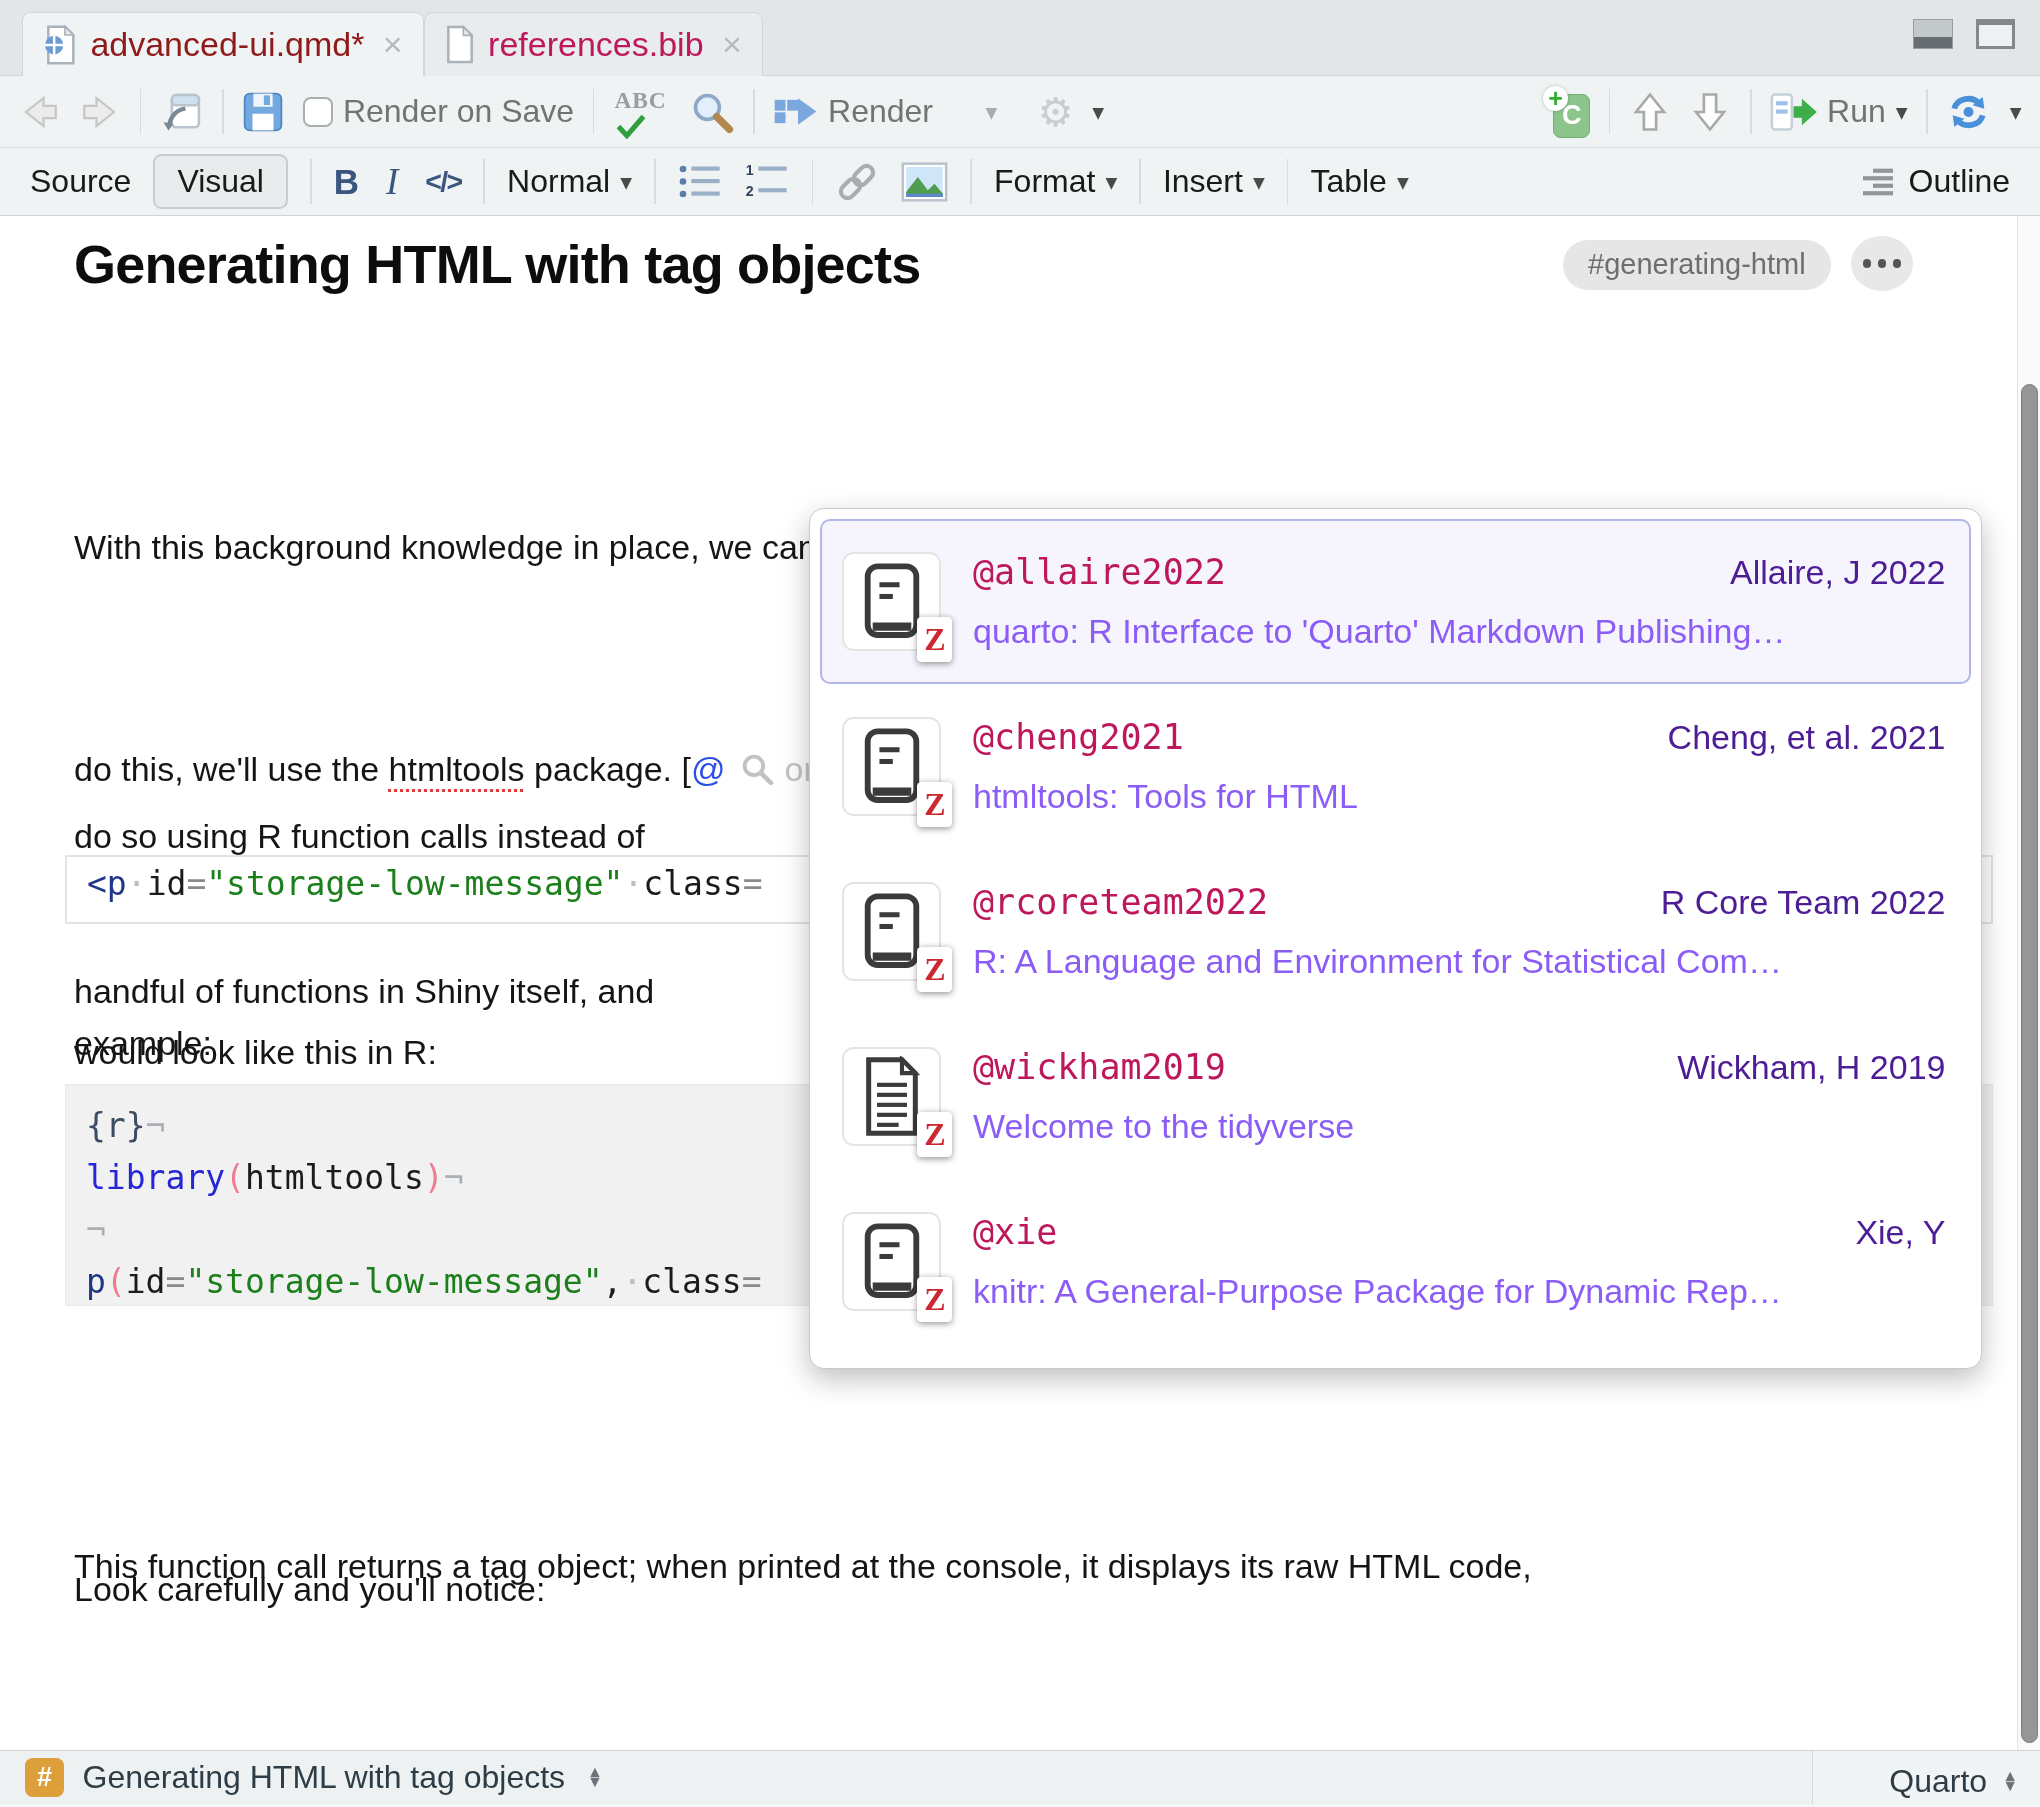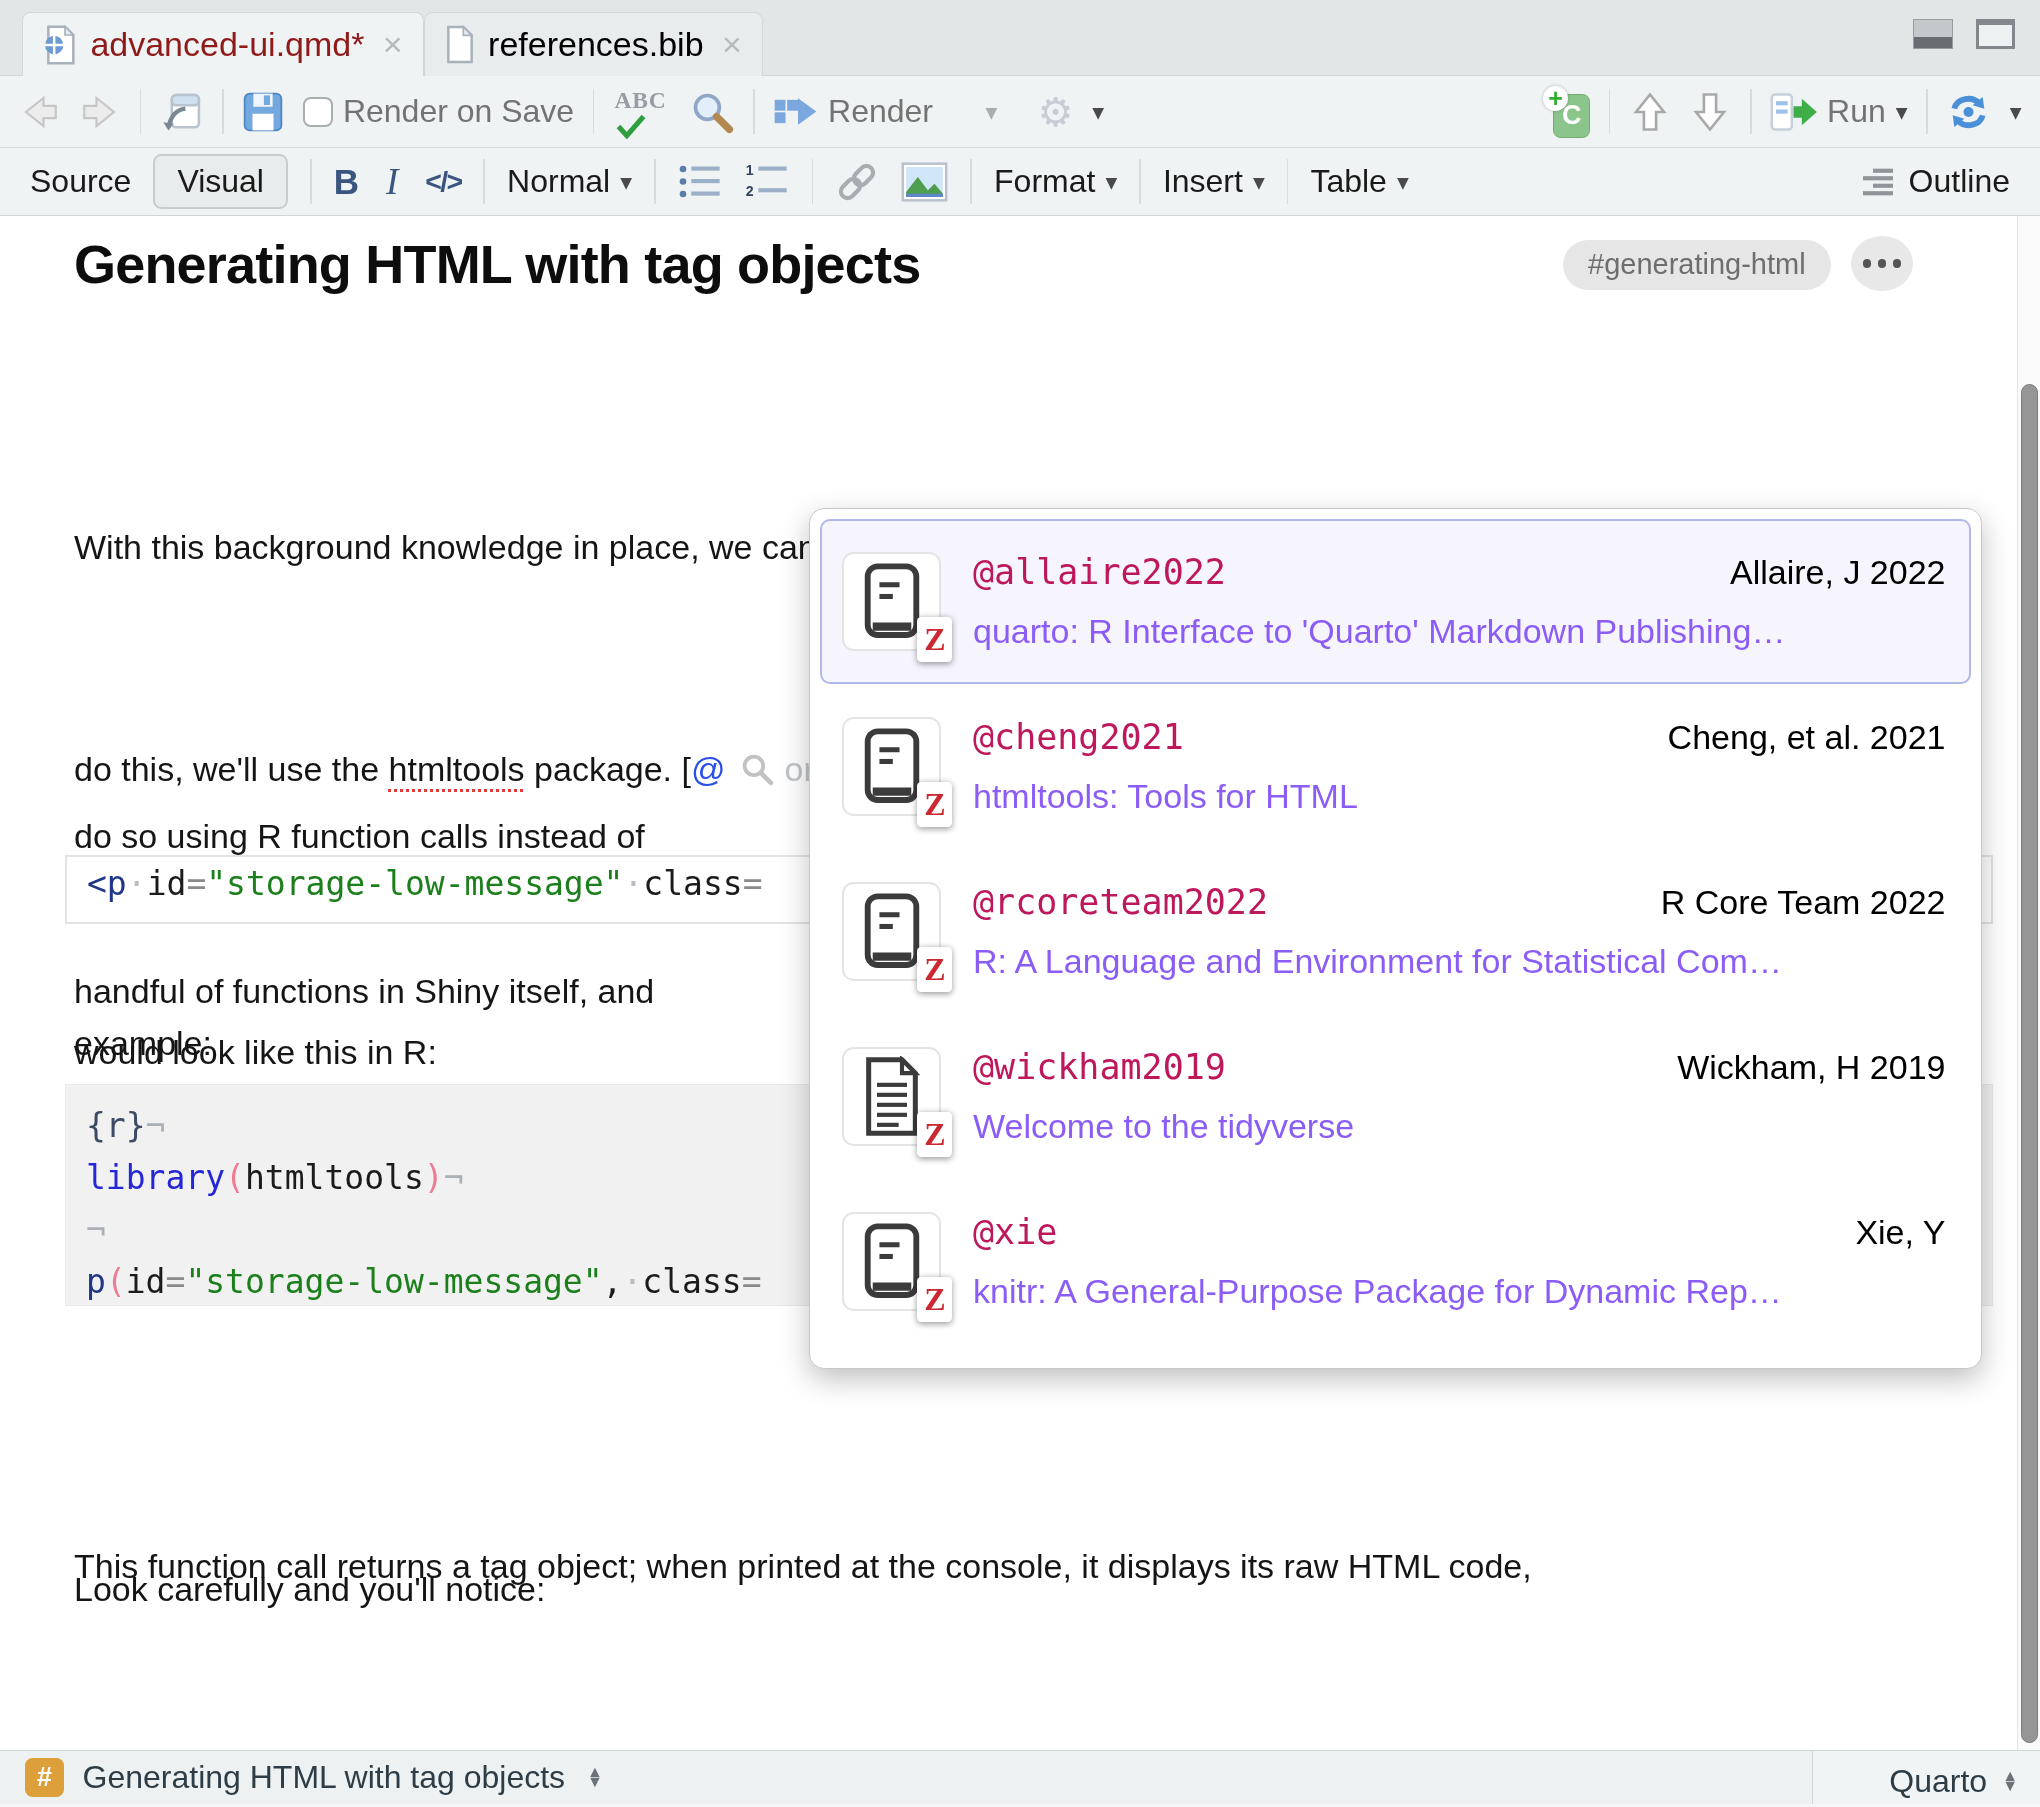--- a/index.html
+++ b/index.html
@@ -14,7 +14,7 @@
          border:1.7px solid #d2d6d7; border-bottom:none; border-radius:8.4px 8.4px 0 0; margin-bottom:-1.7px; }
   .tab.active { background:#f0f3f4;text-align:right; }
   .tab.inactive { background:#e9eced; }
-  .tab-label { font-size:34px; color:#000000; white-space:pre; }
+  .tab-label { font-size:34px; color:#be185d; white-space:pre; }
   .tab.active .tab-label { color:#8f1a1a; }
   .tab-close { font-size:34px; color:#b5baba; margin-left:5px; }
   .win-controls { position:absolute; right:25px; top:18.5px; display:flex; gap:23.5px; align-items:center; }

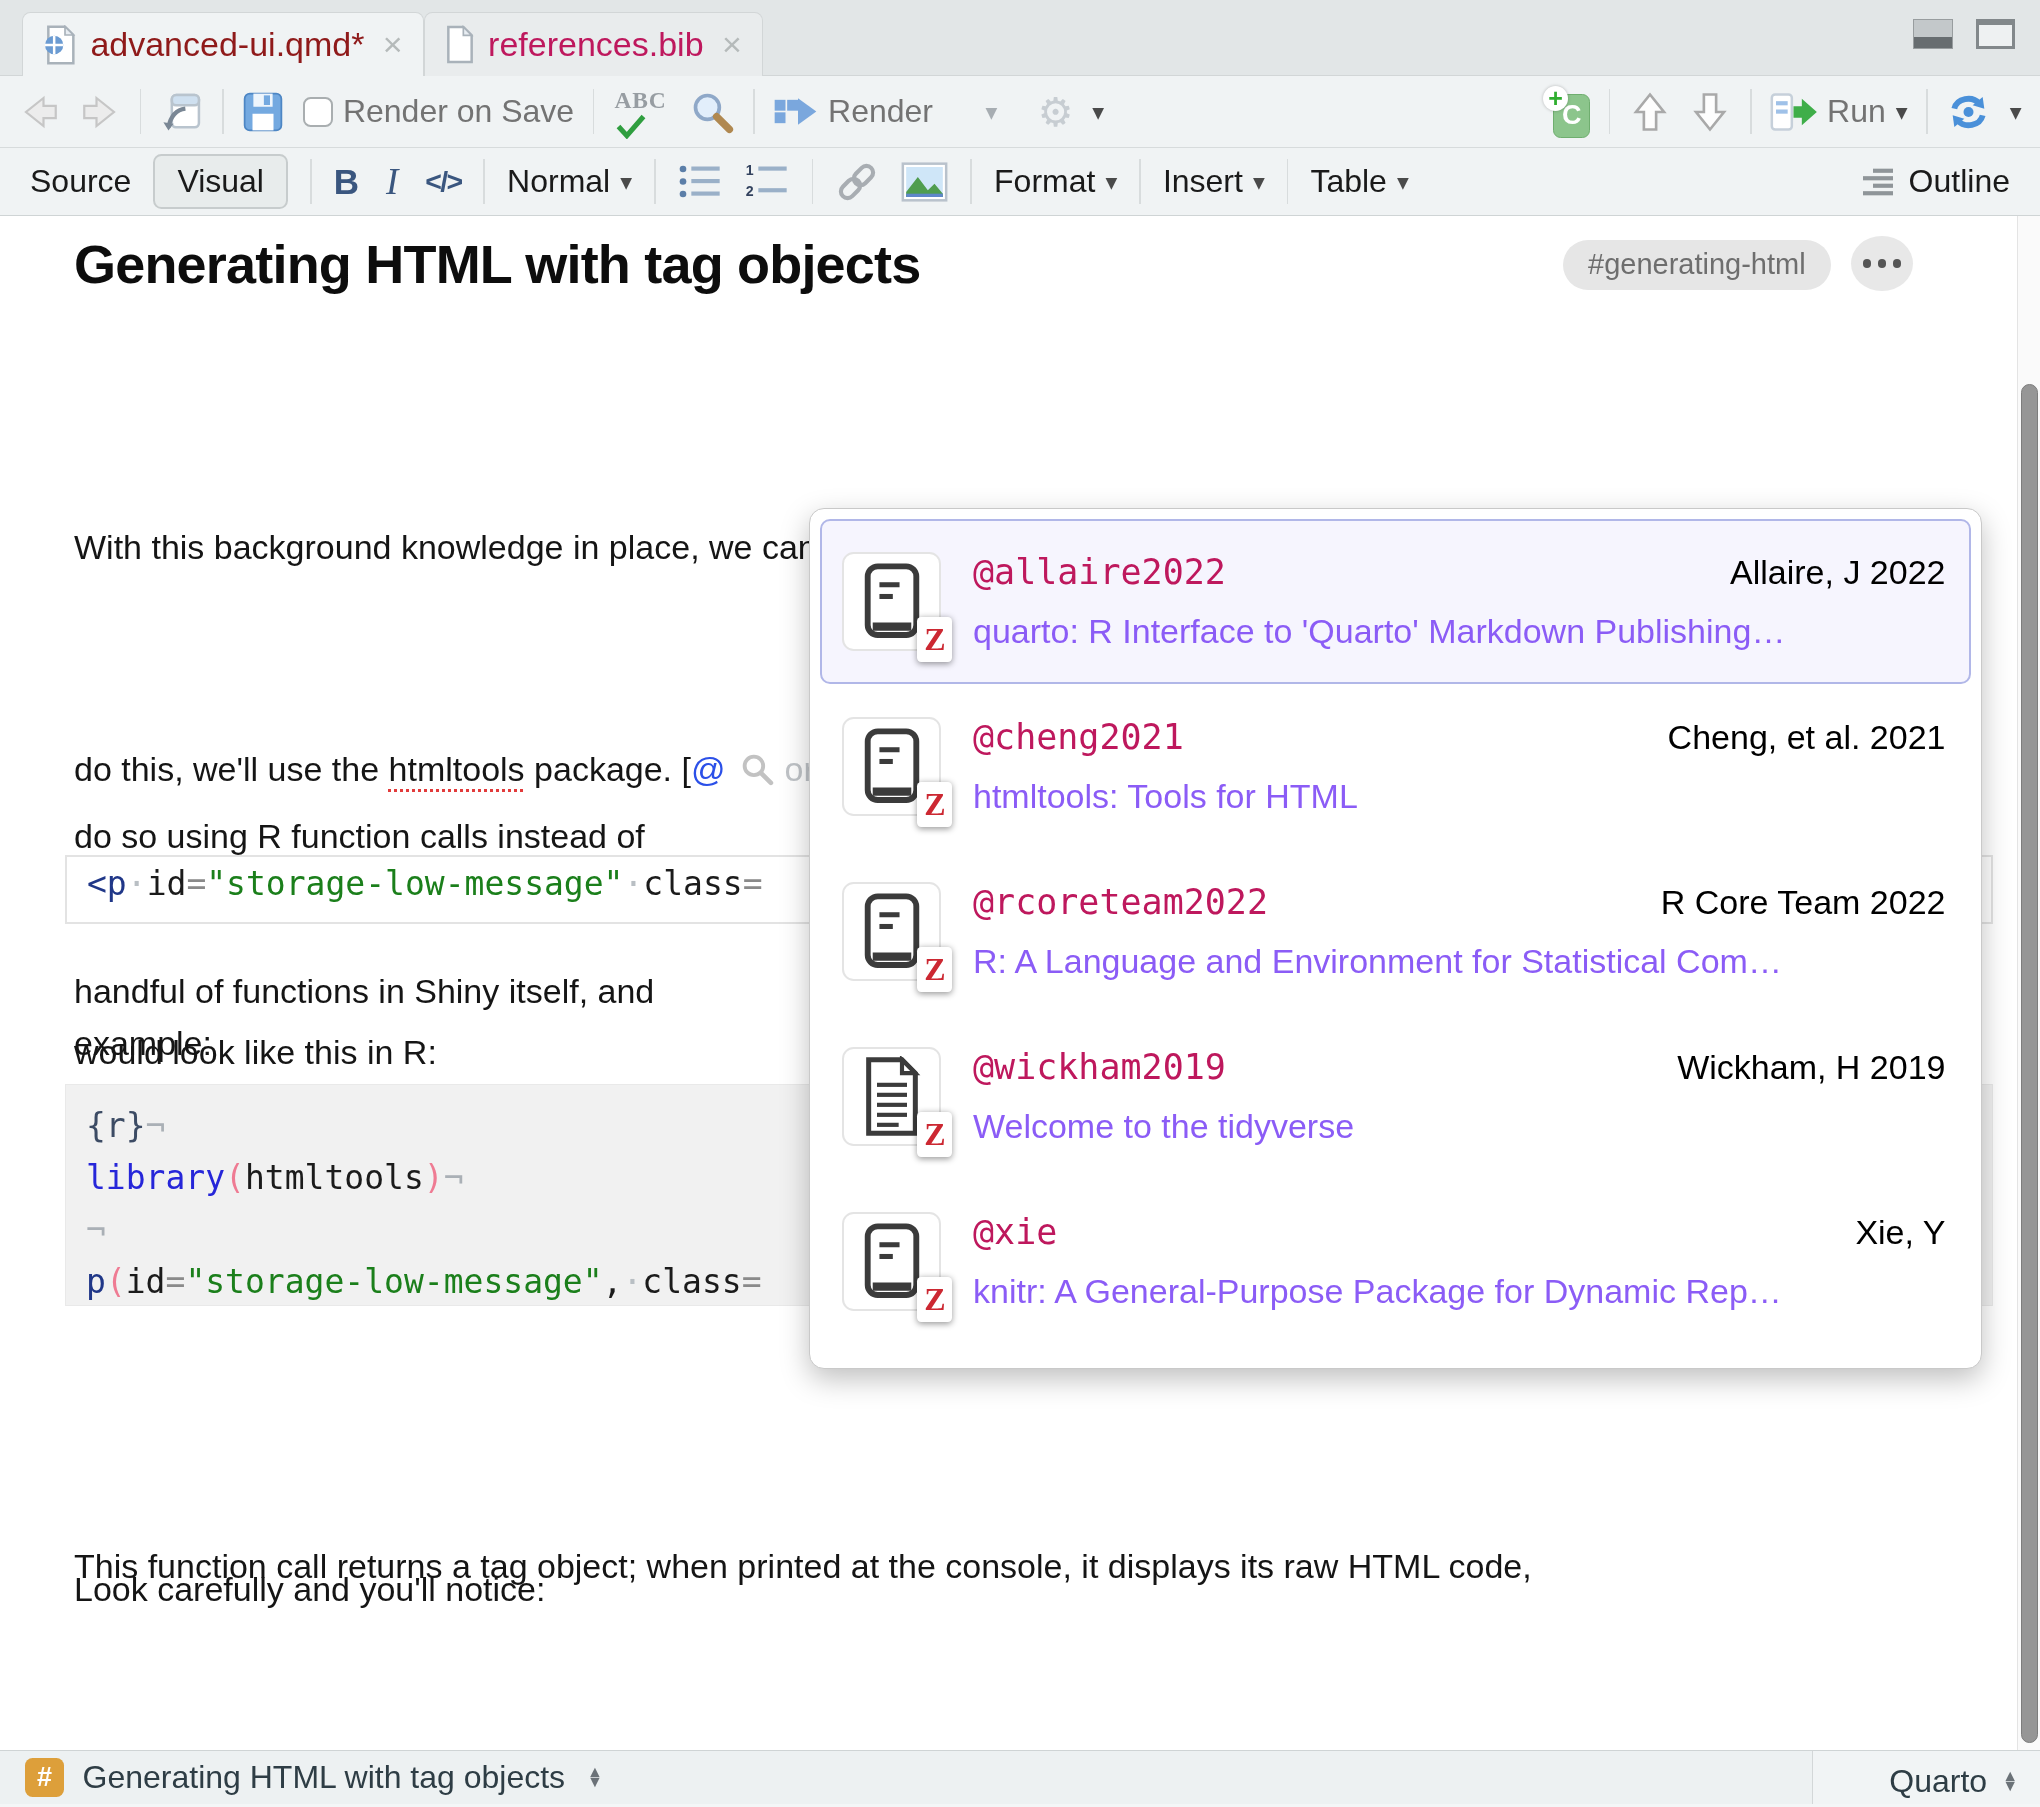--- a/index.html
+++ b/index.html
@@ -107,7 +107,7 @@
   .cite-text { flex:1; margin-left:32px; min-width:0; }
   .cite-row1 { display:flex; justify-content:space-between; align-items:baseline; }
   .cite-id { font-family:"DejaVu Sans Mono",monospace; font-size:35px; color:#be185d; }
-  .cite-author { font-size:34px; color:#000000; }
+  .cite-author { font-size:34px; color:#4c1d95; }
   .cite-title { font-size:34px; color:#8b5cf6; margin-top:20px; white-space:nowrap; overflow:hidden; }
 
   

